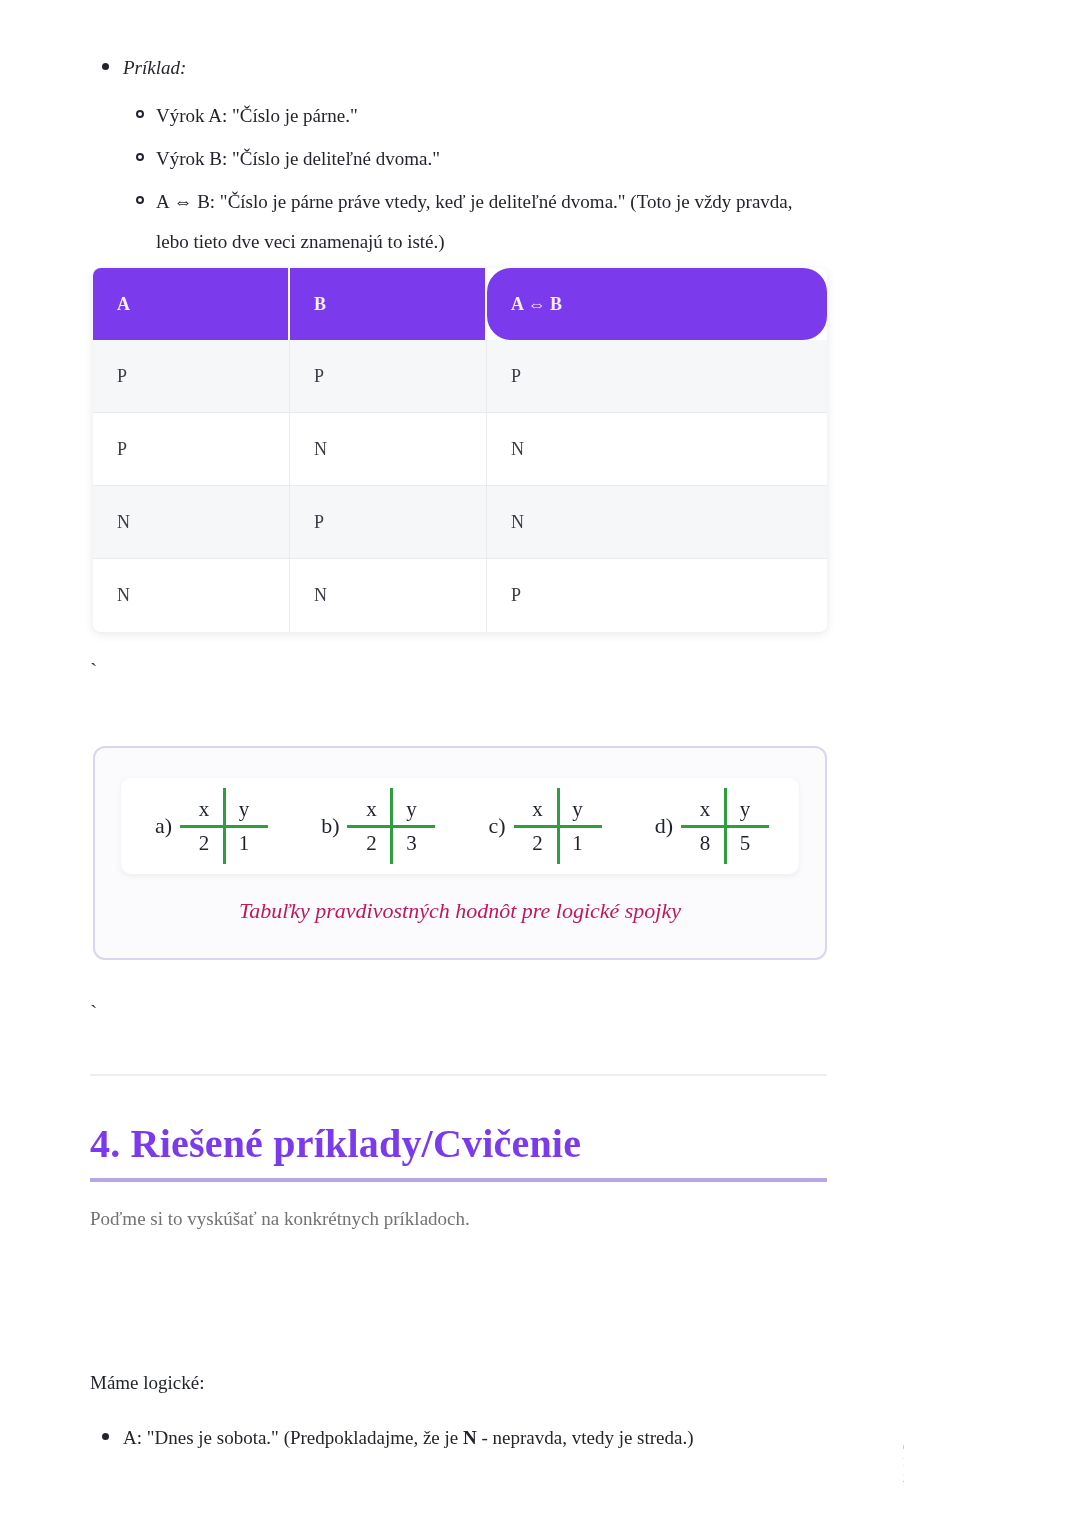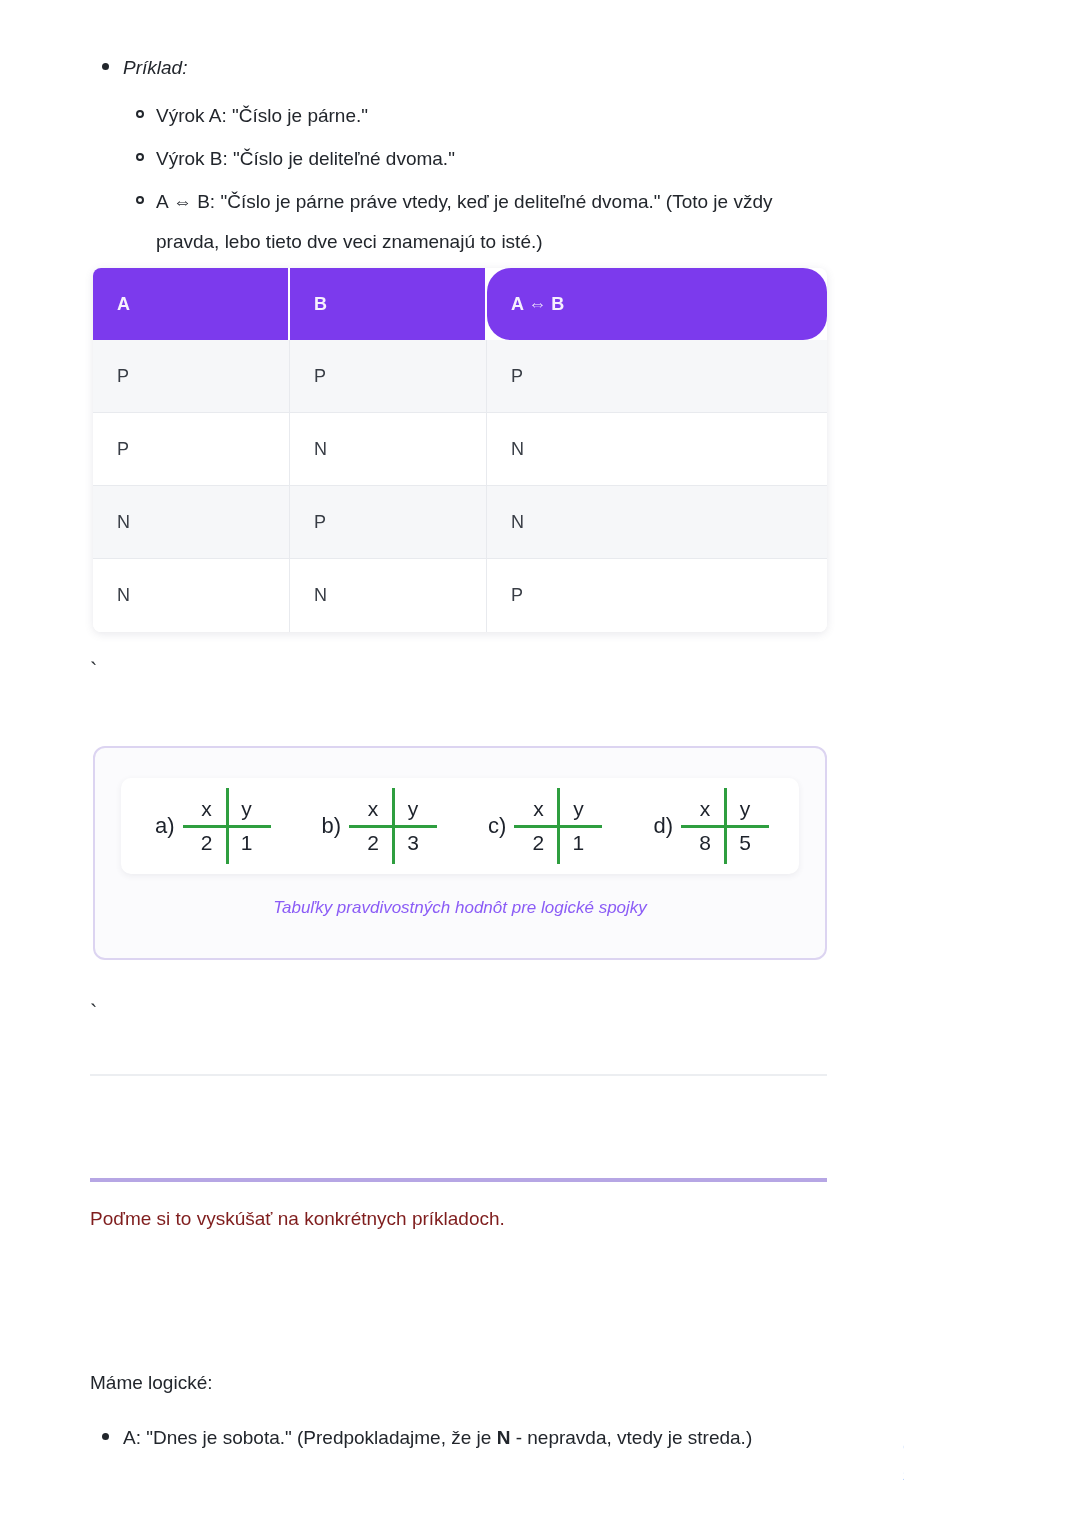--- a/index.html
+++ b/index.html
@@ -6,7 +6,7 @@
   html,body { background:#ffffff; }
   .page {
     position:relative; width:904px; height:1528px; background:#ffffff;
-    font-family:Liberation Sans, sans-serif; color:#2b3036; overflow:hidden;
+    font-family:Liberation Serif, serif; color:#2b3036; overflow:hidden;
   }
 
   

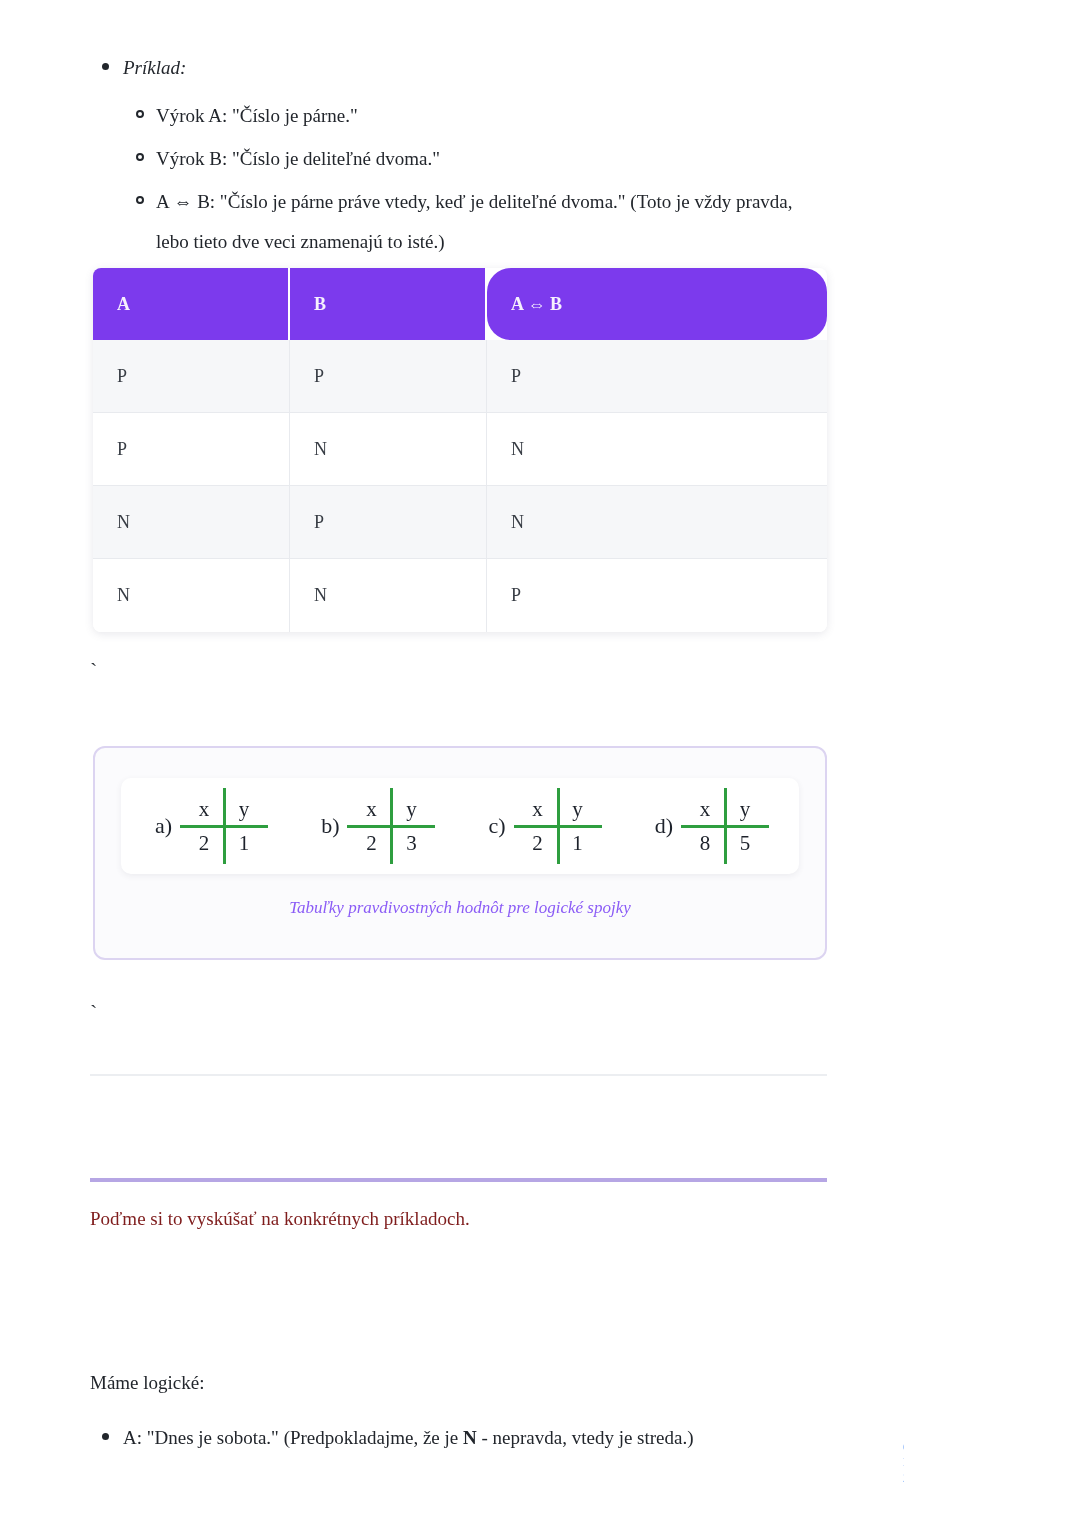--- a/index.html
+++ b/index.html
@@ -80,7 +80,7 @@
   .cell.bot { padding-top:4px; }
   .figure-caption {
     margin-top:24px; text-align:center; font-style:italic;
-    font-size:17px; color:#8b5cf6;
+    font-size:22px; color:#be185d;
   }
 
   

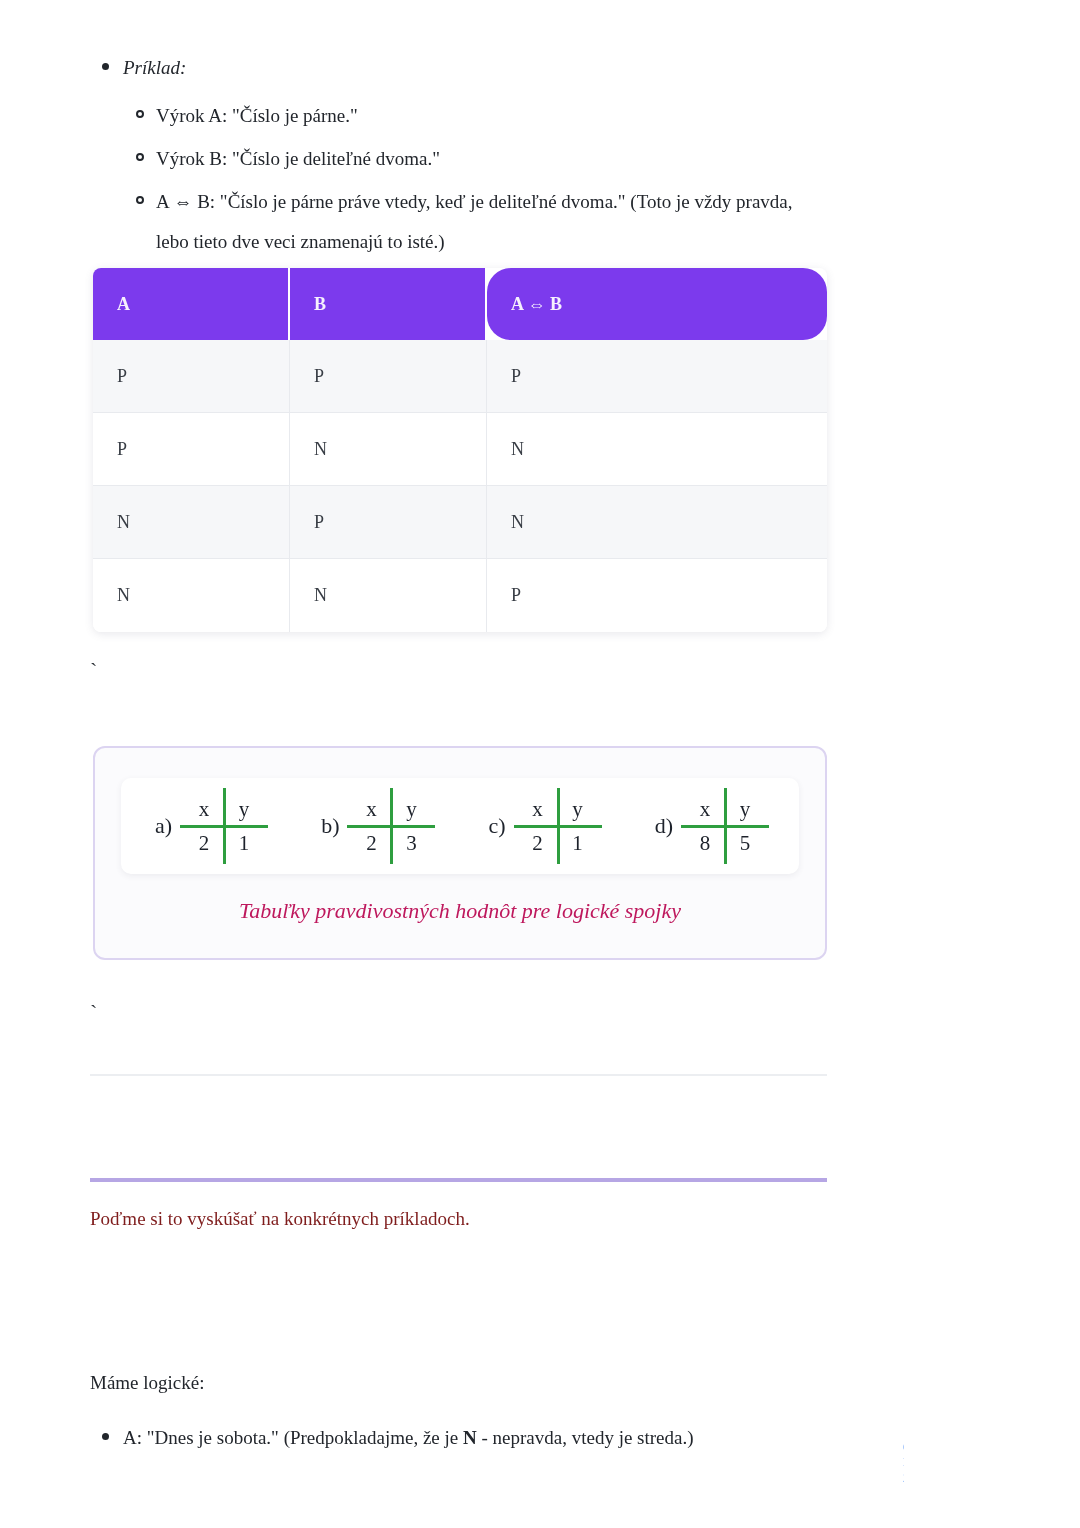--- a/index.html
+++ b/index.html
@@ -229,6 +229,7 @@
   <div class="tick tick-2">`</div>
 
   <div class="divider"></div>
+  <div class="h1">4. Riešené príklady/Cvičenie</div>
   <div class="h1-underline"></div>
   <div class="p-intro">Poďme si to vyskúšať na konkrétnych príkladoch.</div>
   <div class="p-lead">Máme logické:</div>

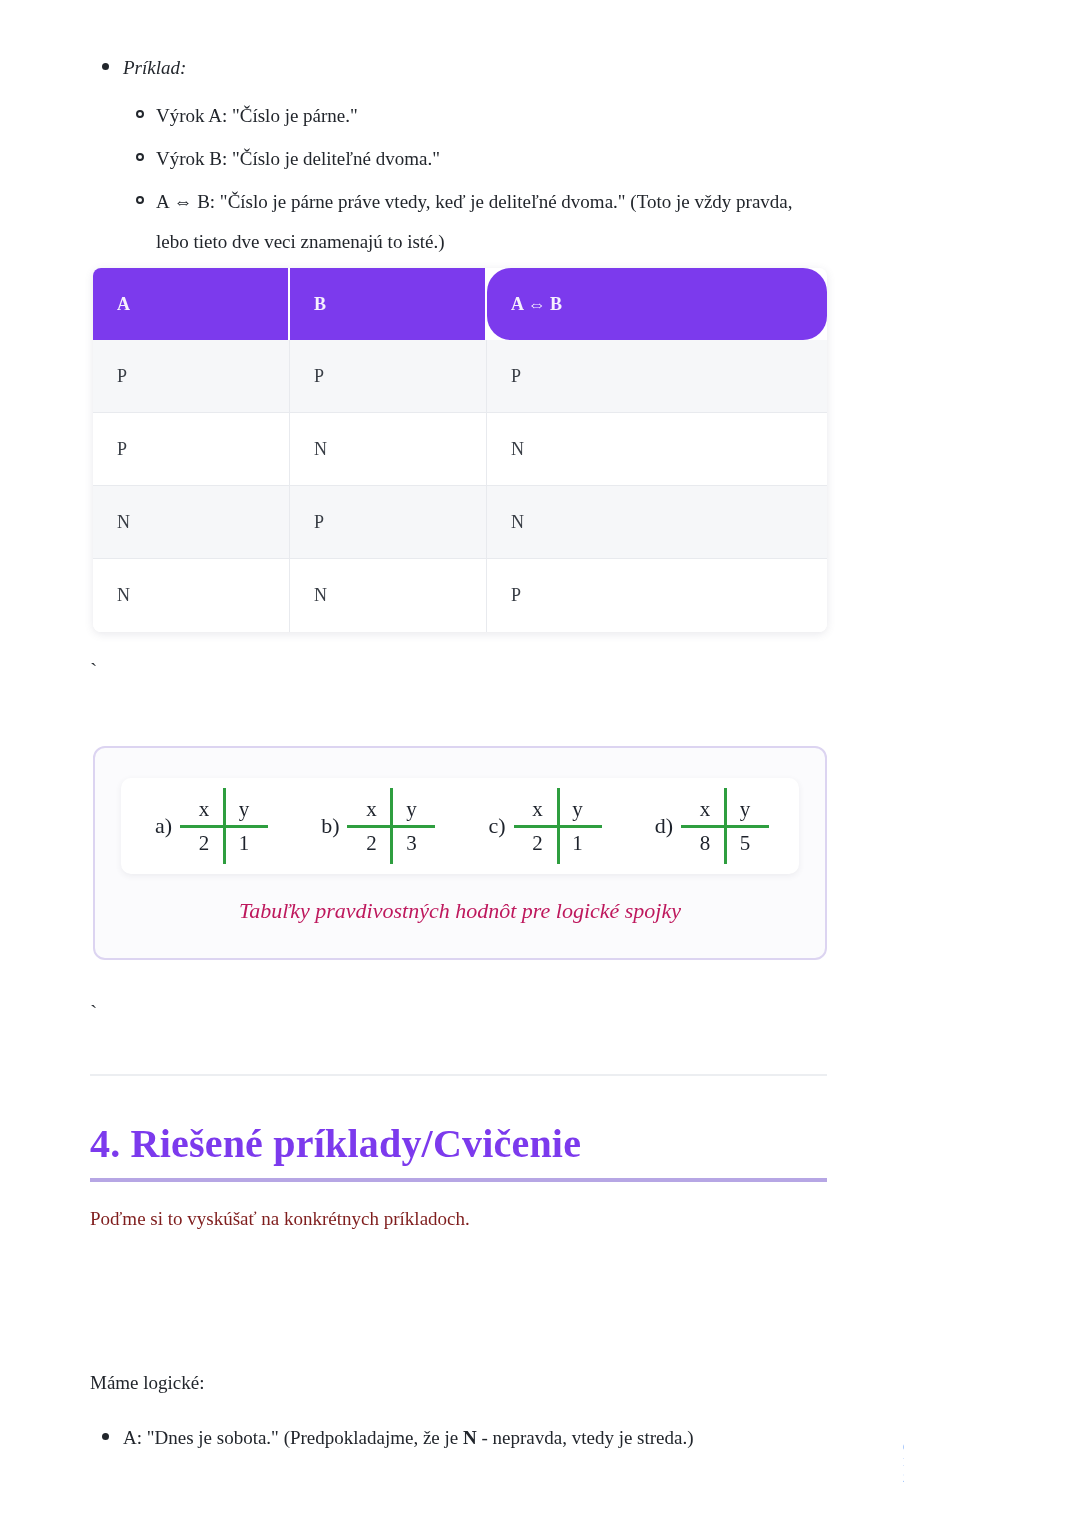--- a/index.html
+++ b/index.html
@@ -90,7 +90,7 @@
     font-size:40px; font-weight:bold; color:#7c3aed; letter-spacing:0.2px;
   }
   .h1-underline { position:absolute; left:90px; top:1178px; width:737px; height:4px; background:#b6a6e4; }
-  .p-intro { position:absolute; left:90px; top:1208px; width:740px; font-size:19px; color:#7f1d1d; }
+  .p-intro { position:absolute; left:90px; top:1208px; width:740px; font-size:19px; color:#737373; }
   .h2 {
     position:absolute; left:90px; top:1264px; width:730px;
     font-size:29px; font-weight:bold; color:#8b7be0; line-height:40px;

